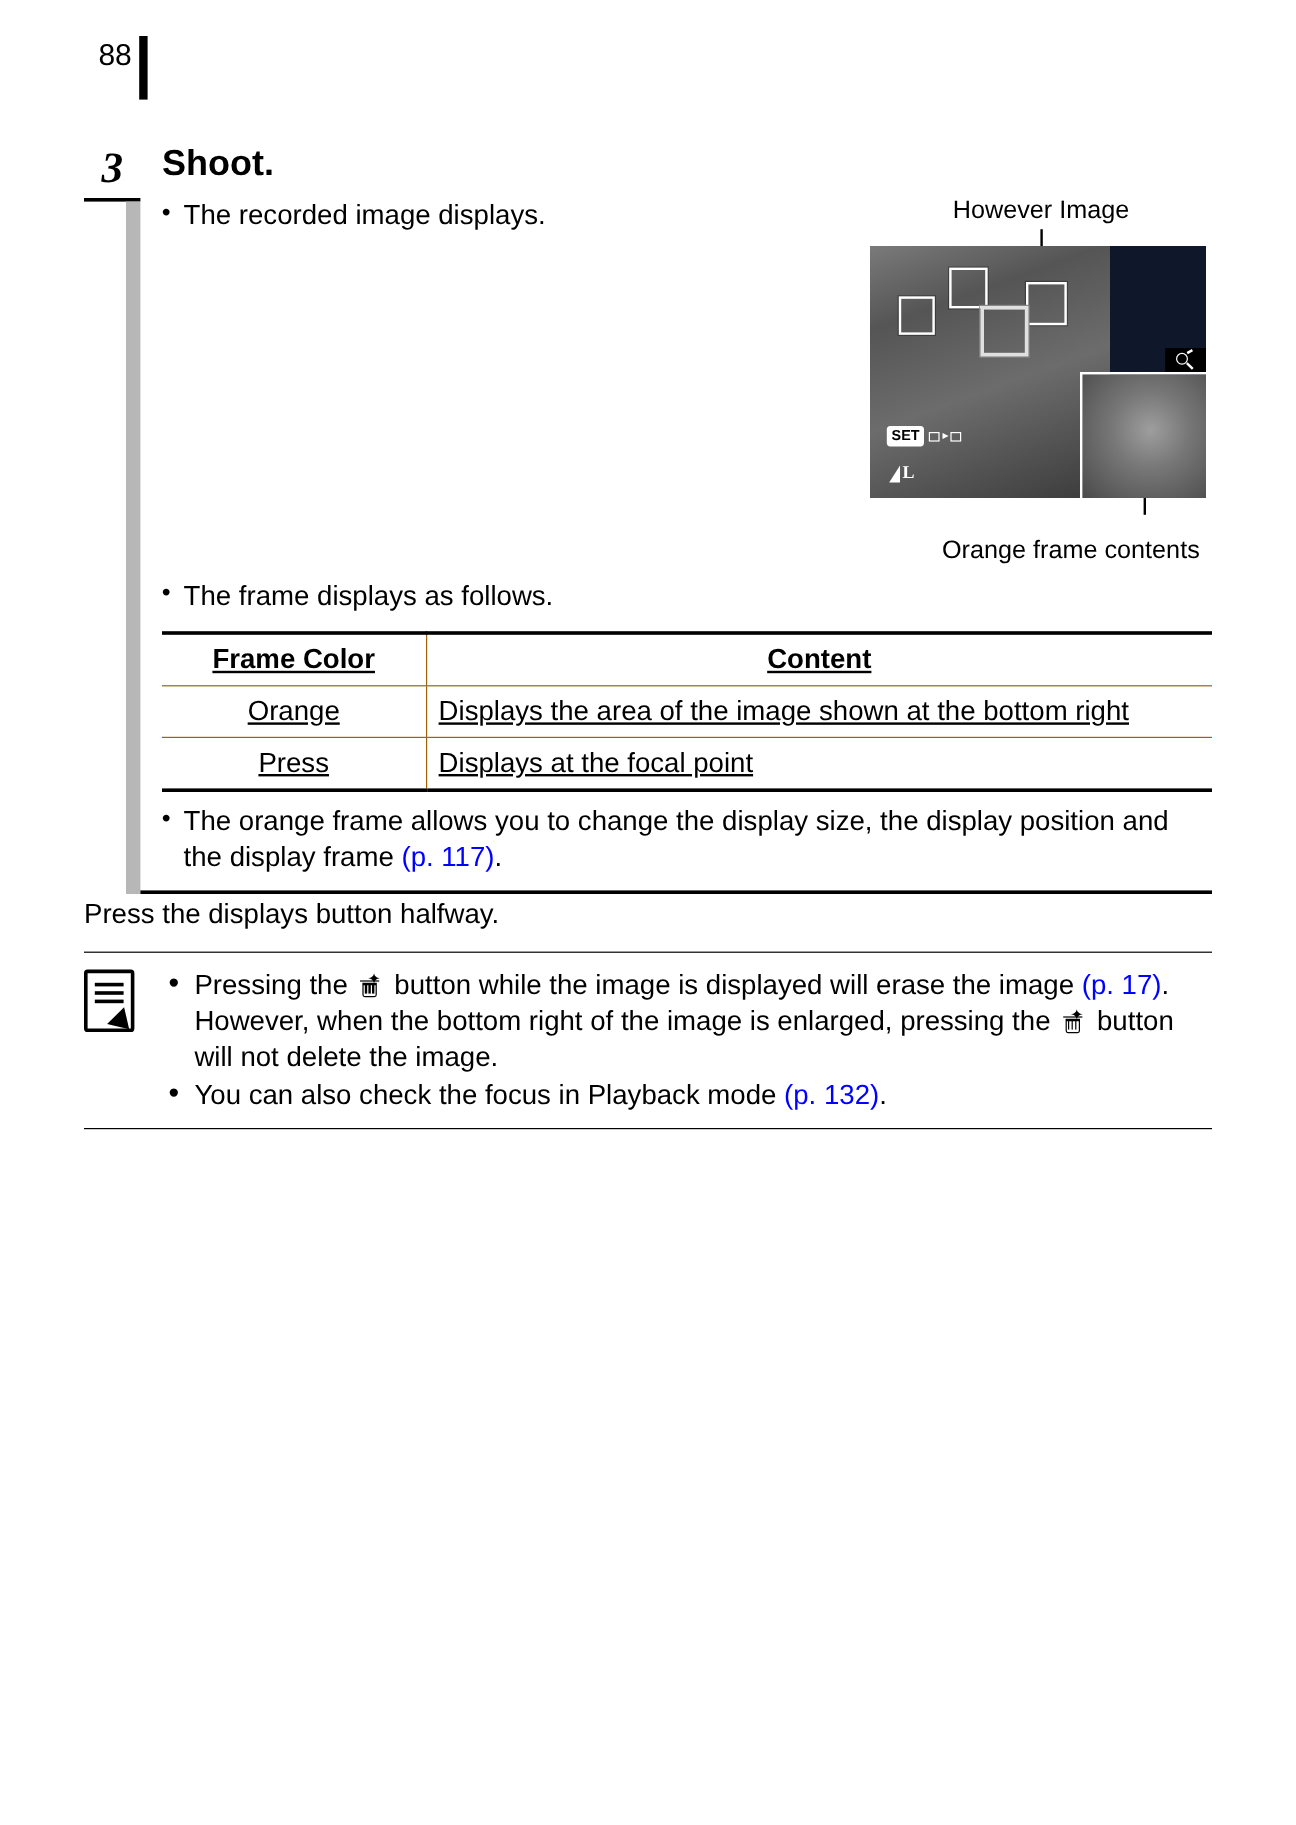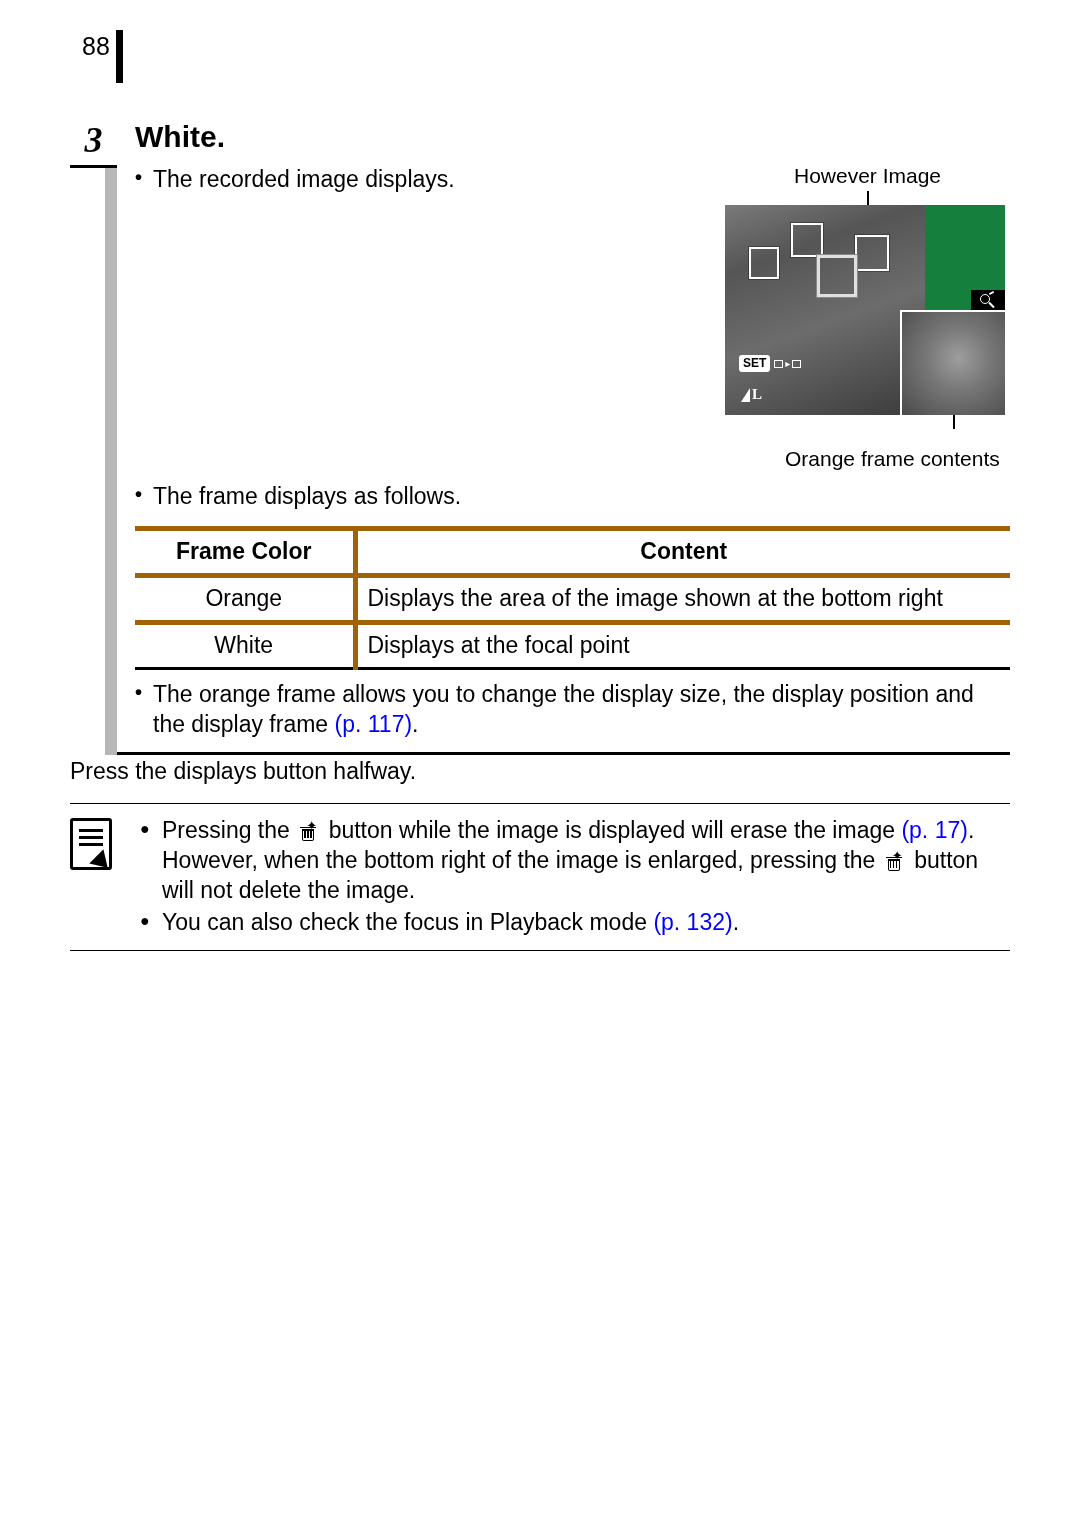--- a/index.html
+++ b/index.html
@@ -296,7 +296,7 @@
       <div class="step-bar"></div>
     </div>
     <div class="step-body">
-      <div class="step-title">White.</div>
+      <div class="step-title">Shoot.</div>
 
       <div class="columns">
         <div class="col-left">

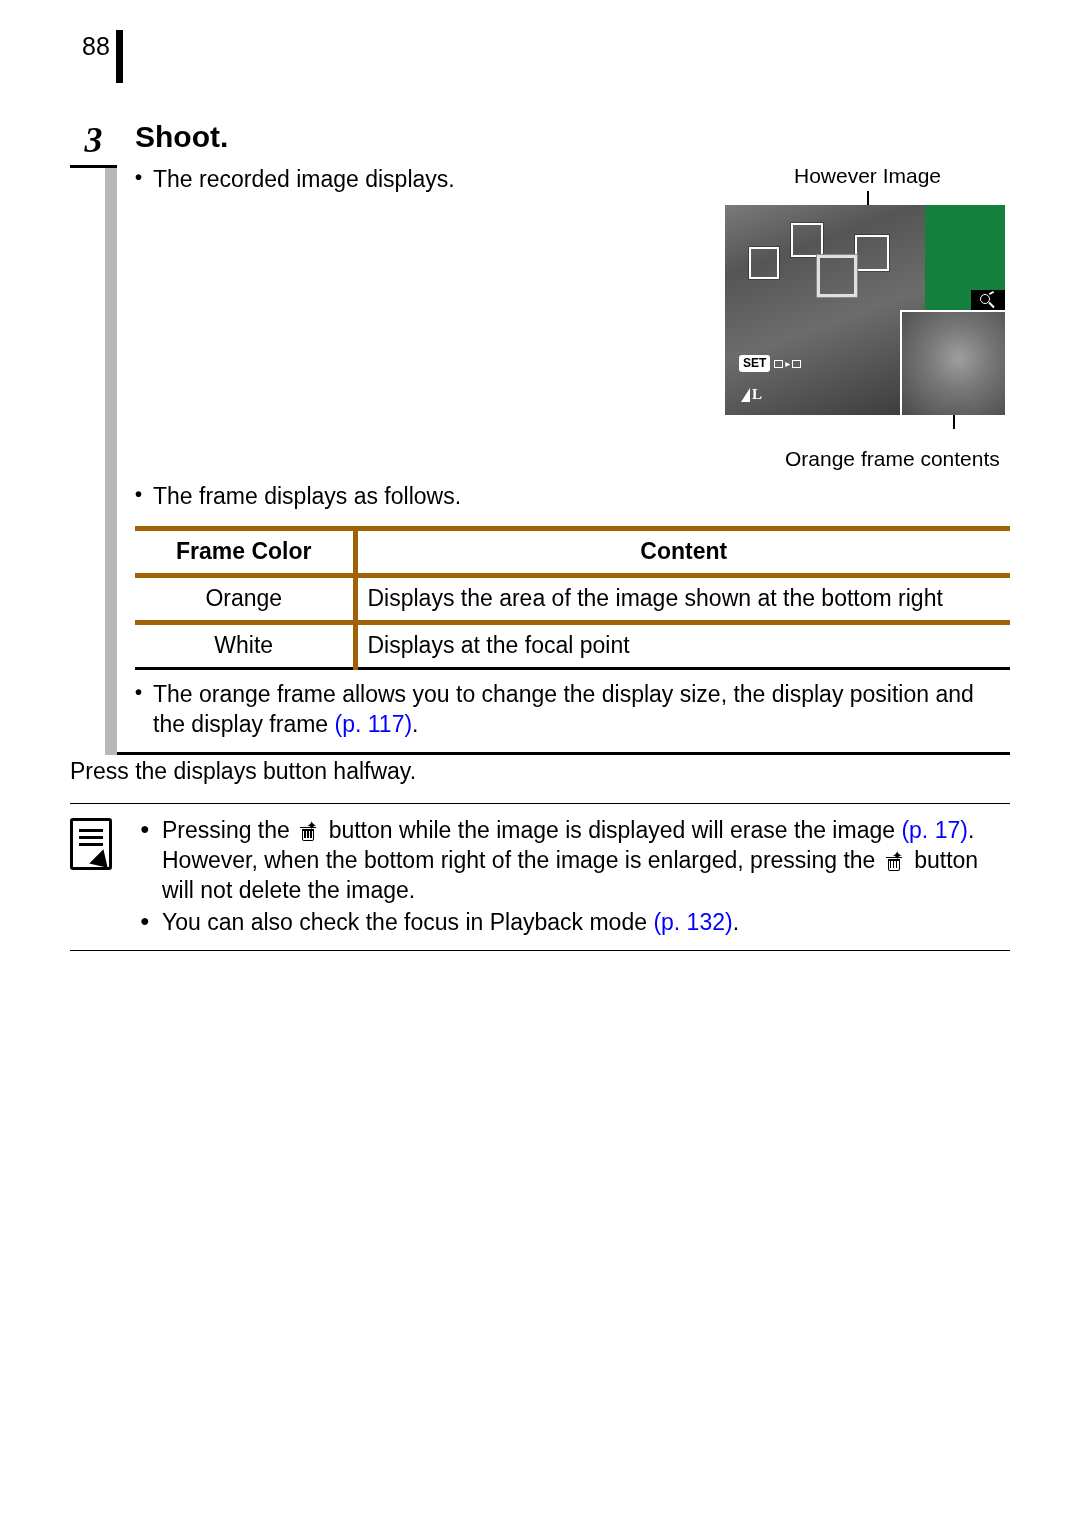--- a/index.html
+++ b/index.html
@@ -64,7 +64,7 @@
       position: relative;
       width: 280px;
       height: 210px;
-      background: #15803d;
+      background: #0f172a;
     }
     .main-img {
       position: absolute;

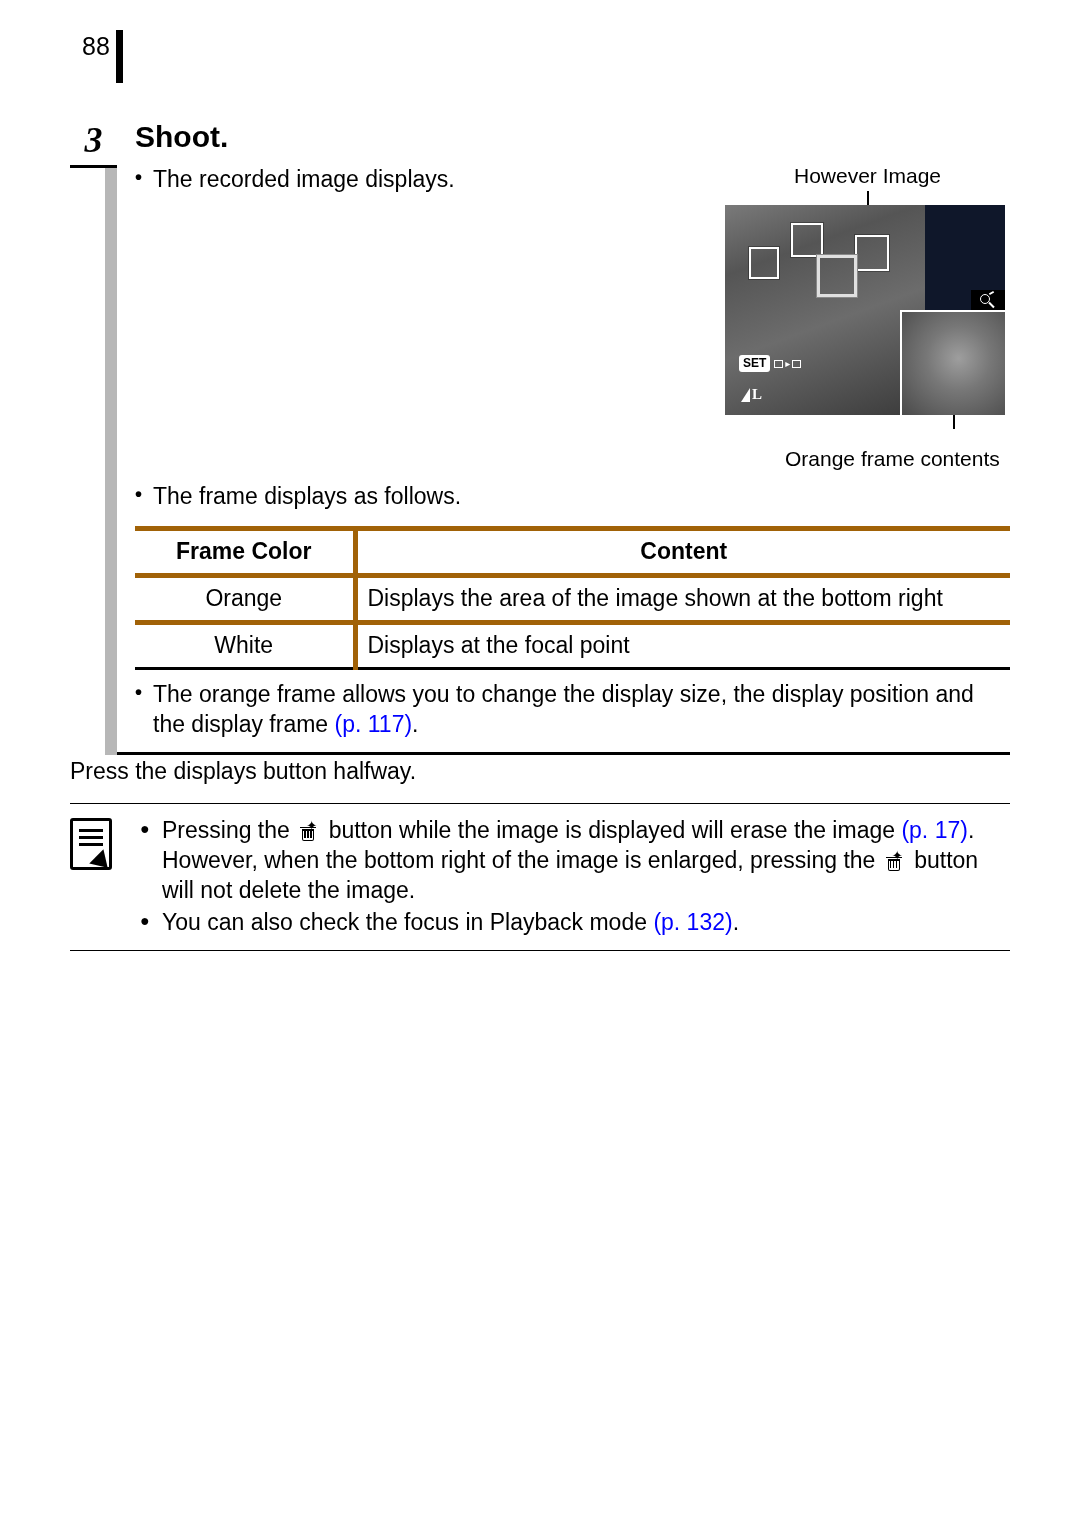--- a/index.html
+++ b/index.html
@@ -184,8 +184,9 @@
       font-size: 23px;
     }
     th, td {
-      border: 5px solid #a16207;
+      border: 1px solid #a16207;
       padding: 6px 10px;
+      text-decoration: underline;
     }
     th:first-child, td:first-child {
       width: 220px;

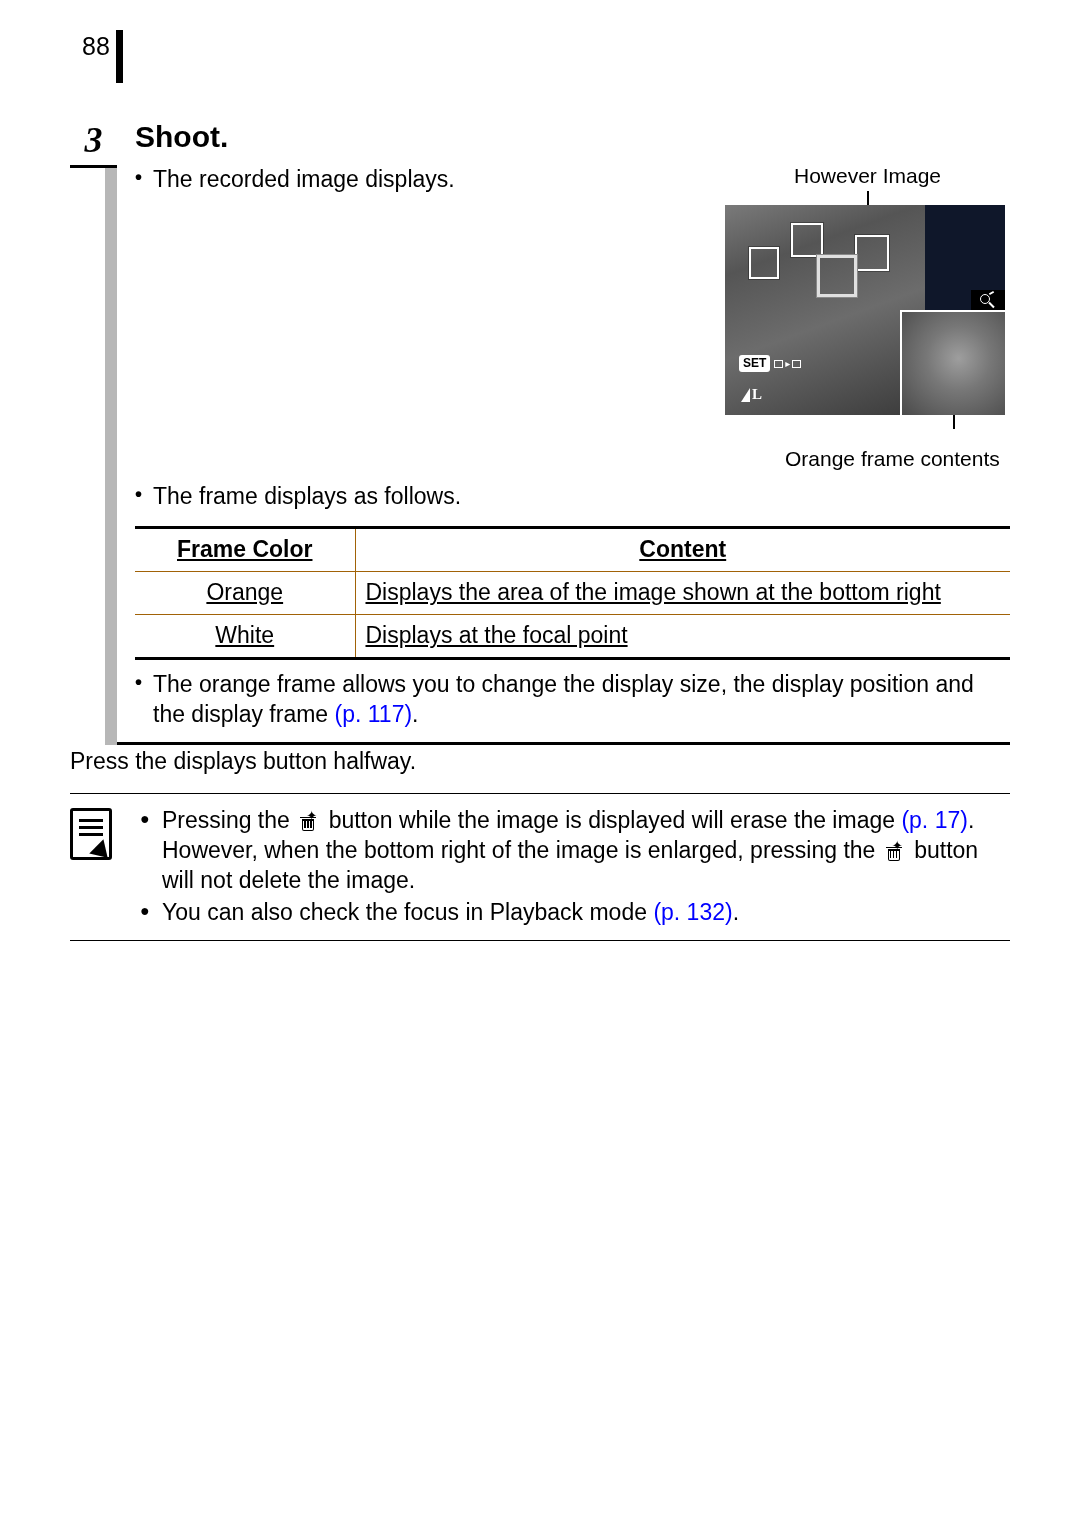--- a/index.html
+++ b/index.html
@@ -358,7 +358,7 @@
           <td>Displays the area of the image shown at the bottom right</td>
         </tr>
         <tr>
-          <td>White</td>
+          <td>Press</td>
           <td>Displays at the focal point</td>
         </tr>
       </tbody>

